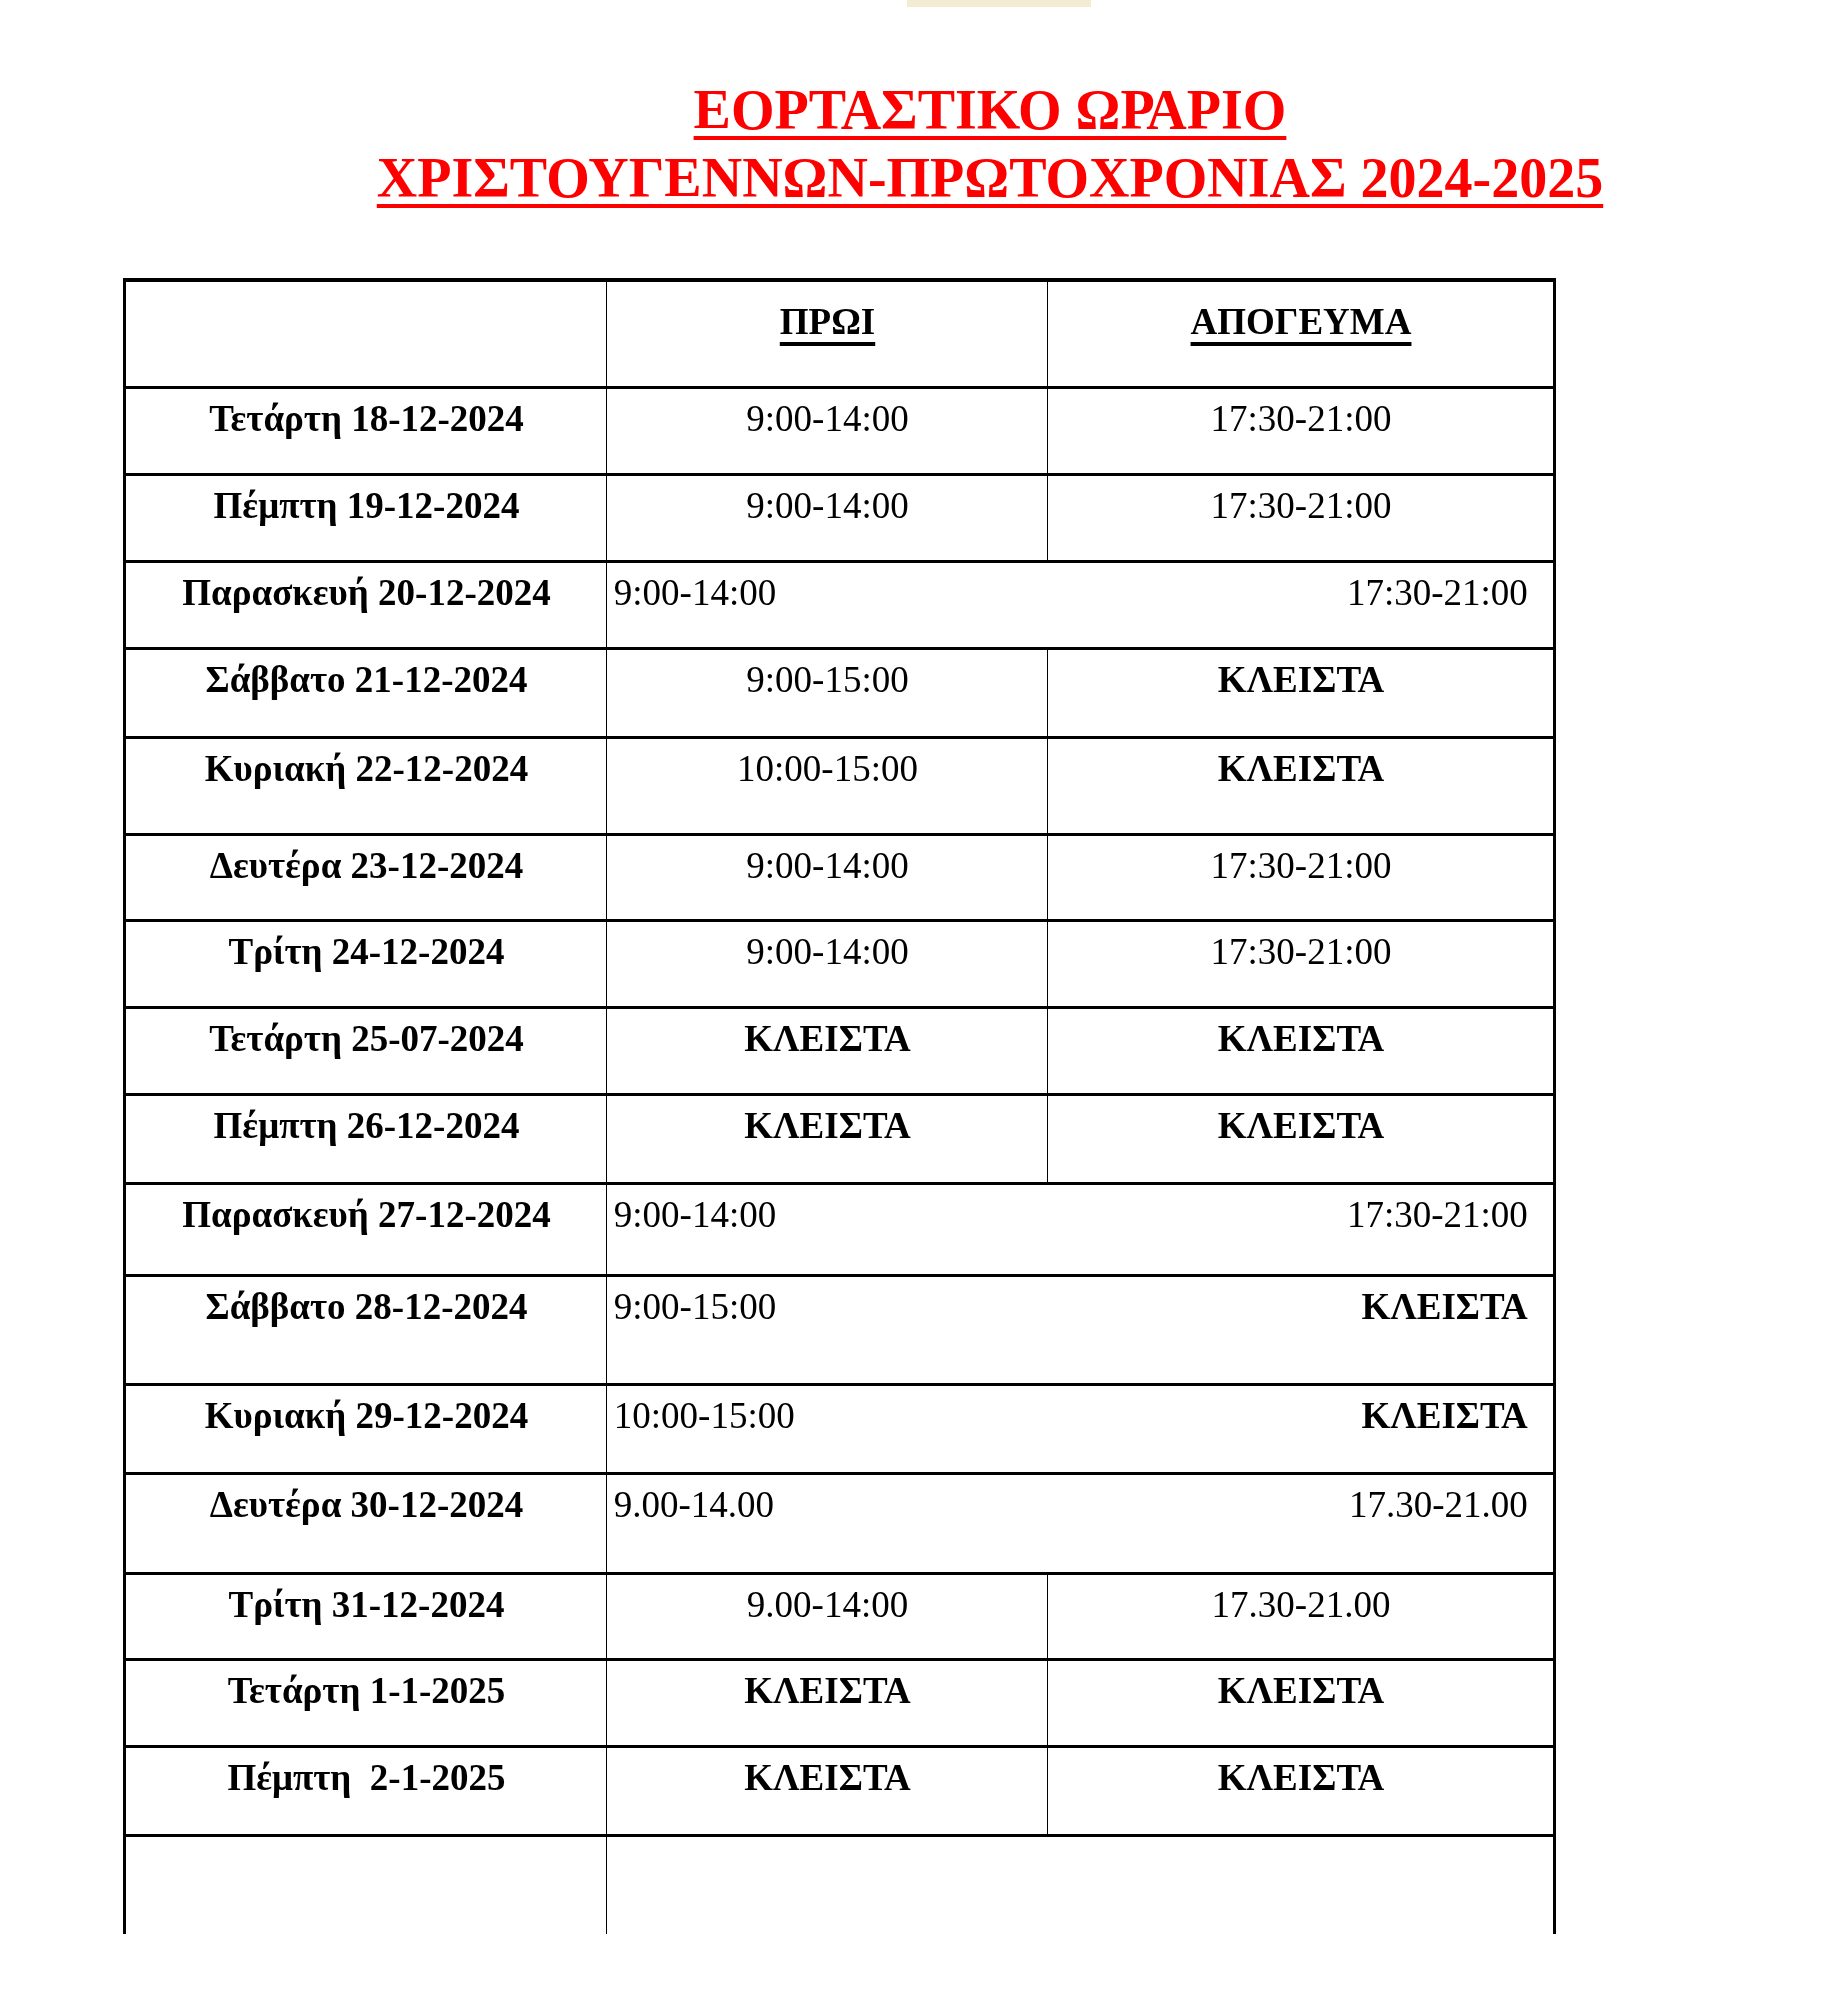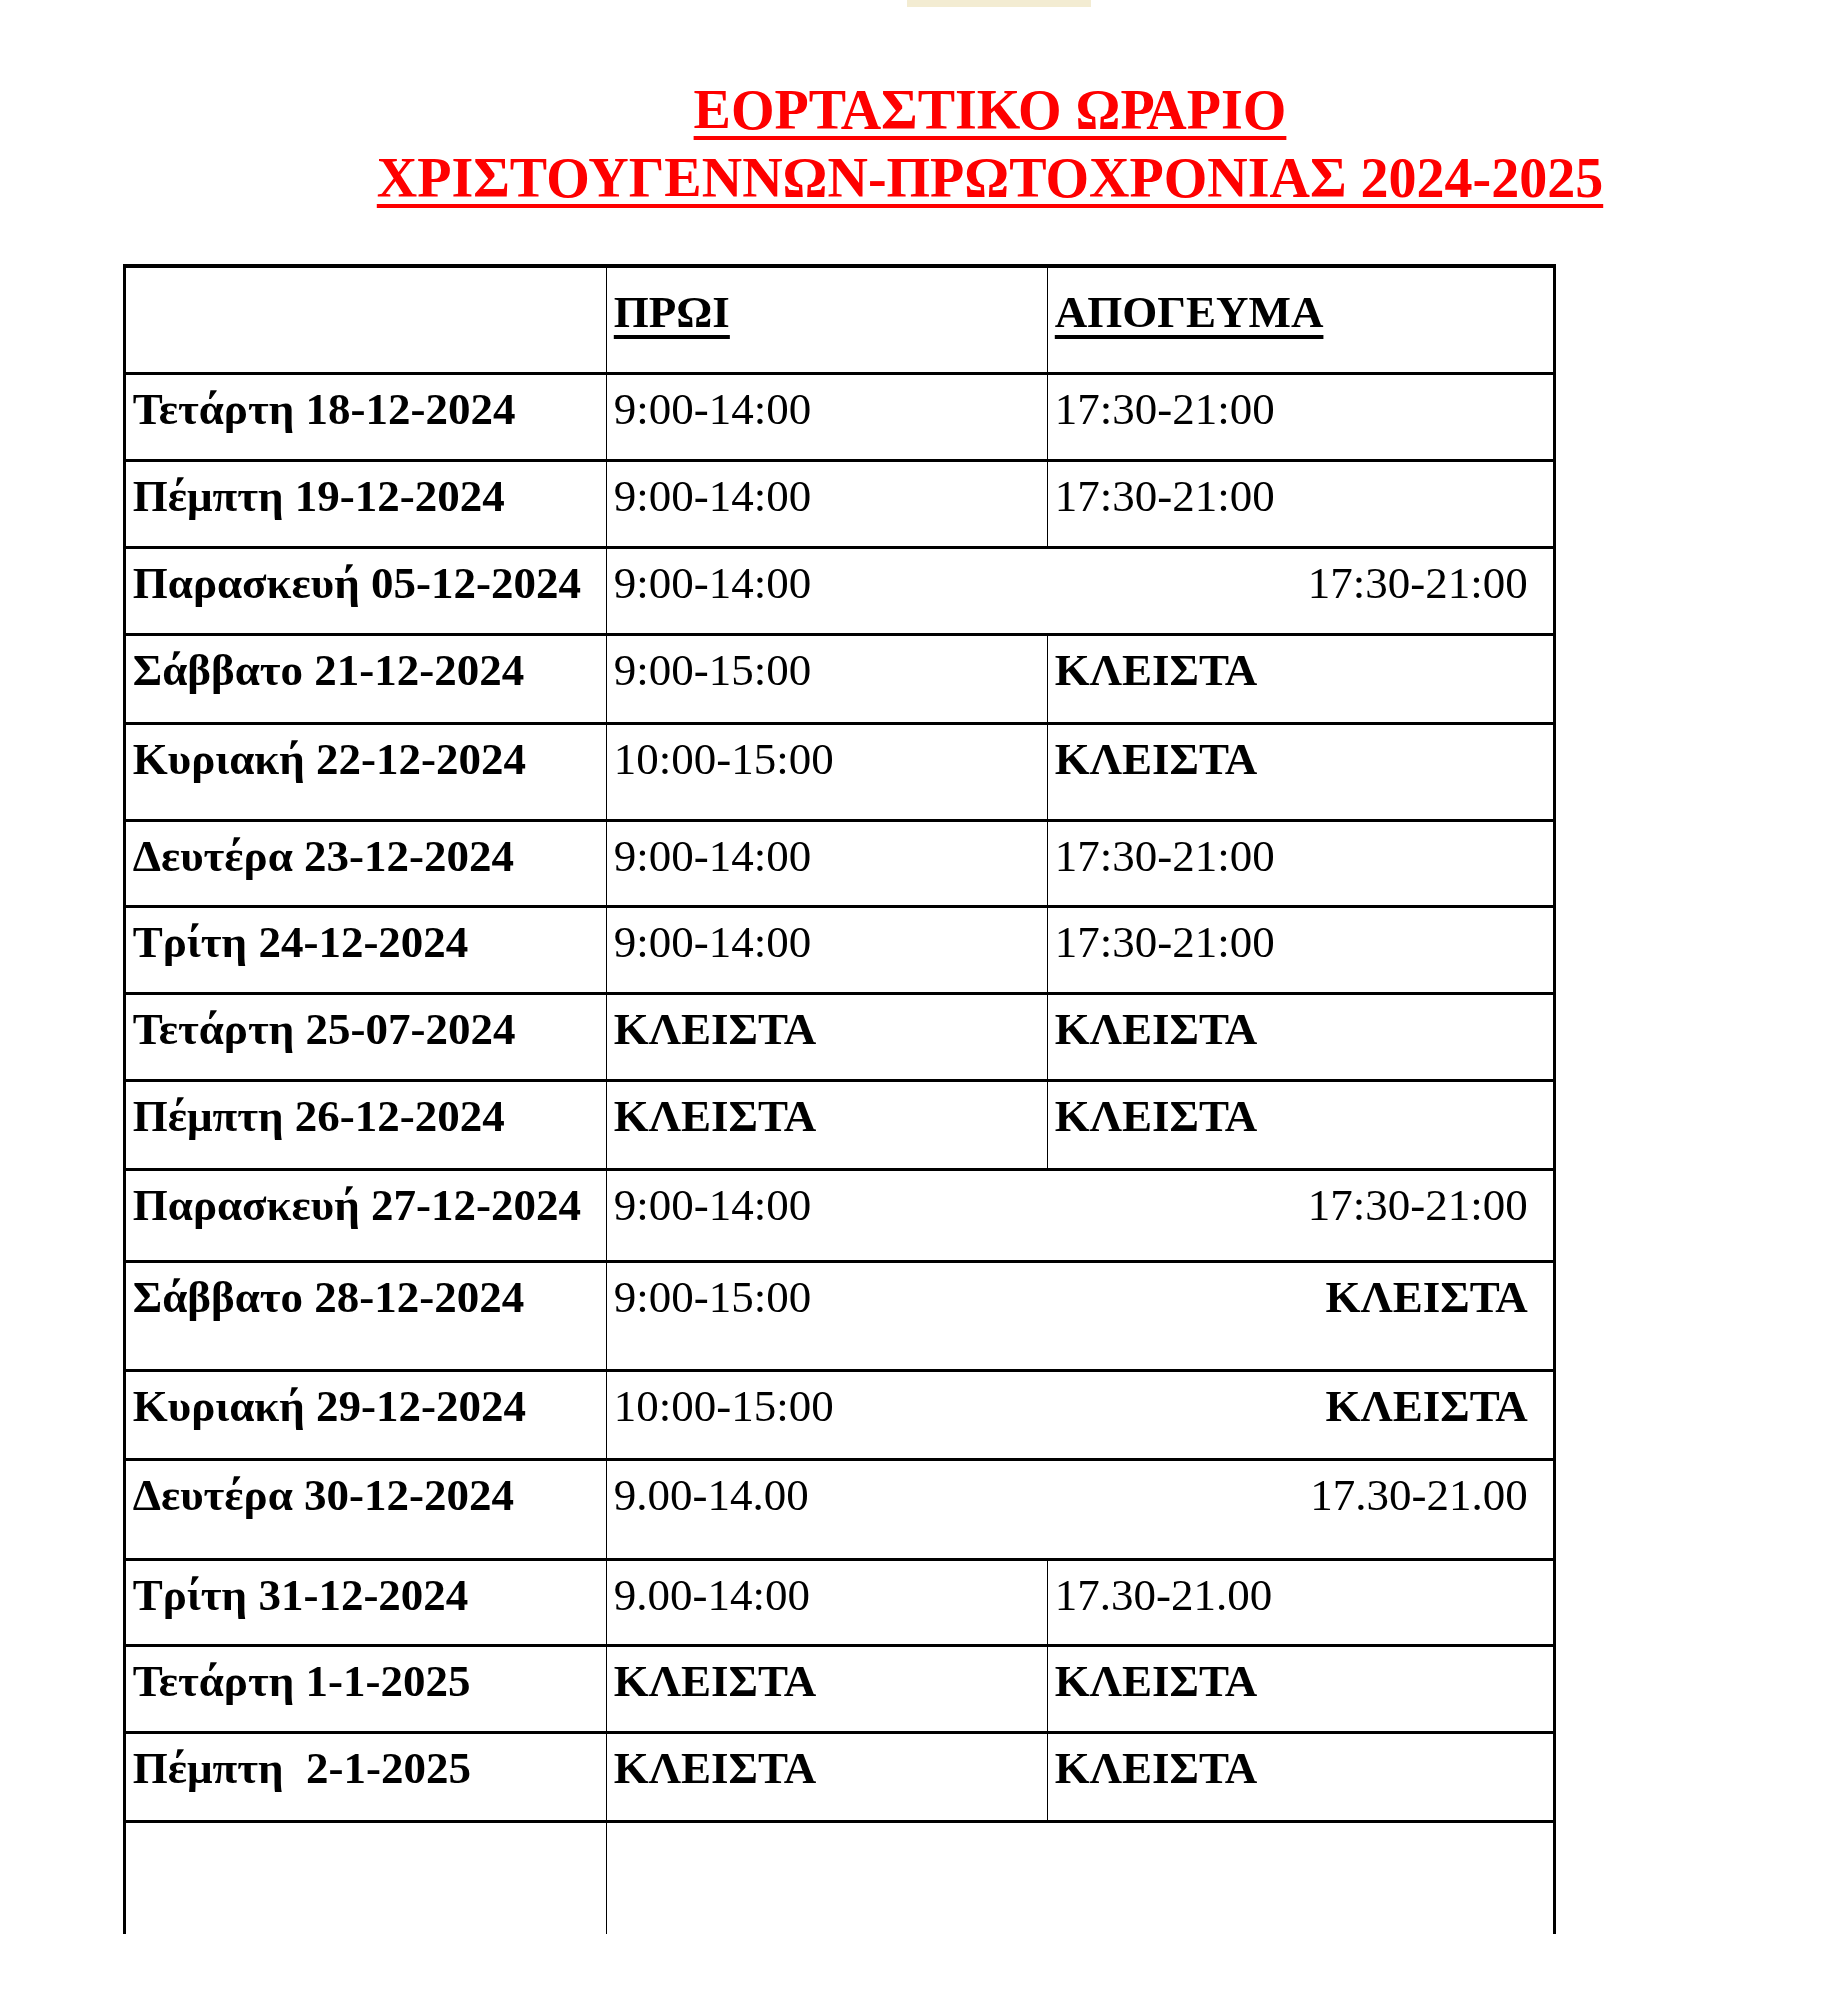--- a/index.html
+++ b/index.html
@@ -36,13 +36,14 @@
   }
   table.schedule {
     position: absolute;
-    top: 264px;
+    top: 278px;
     left: 123px;
     width: 1429px;
     border-collapse: collapse;
     table-layout: fixed;
-    font-size: 45px;
+    font-size: 37px;
     line-height: 1.12;
+    text-align: center;
   }
   table.schedule col.c1 { width: 482px; }
   table.schedule col.c2 { width: 441px; }

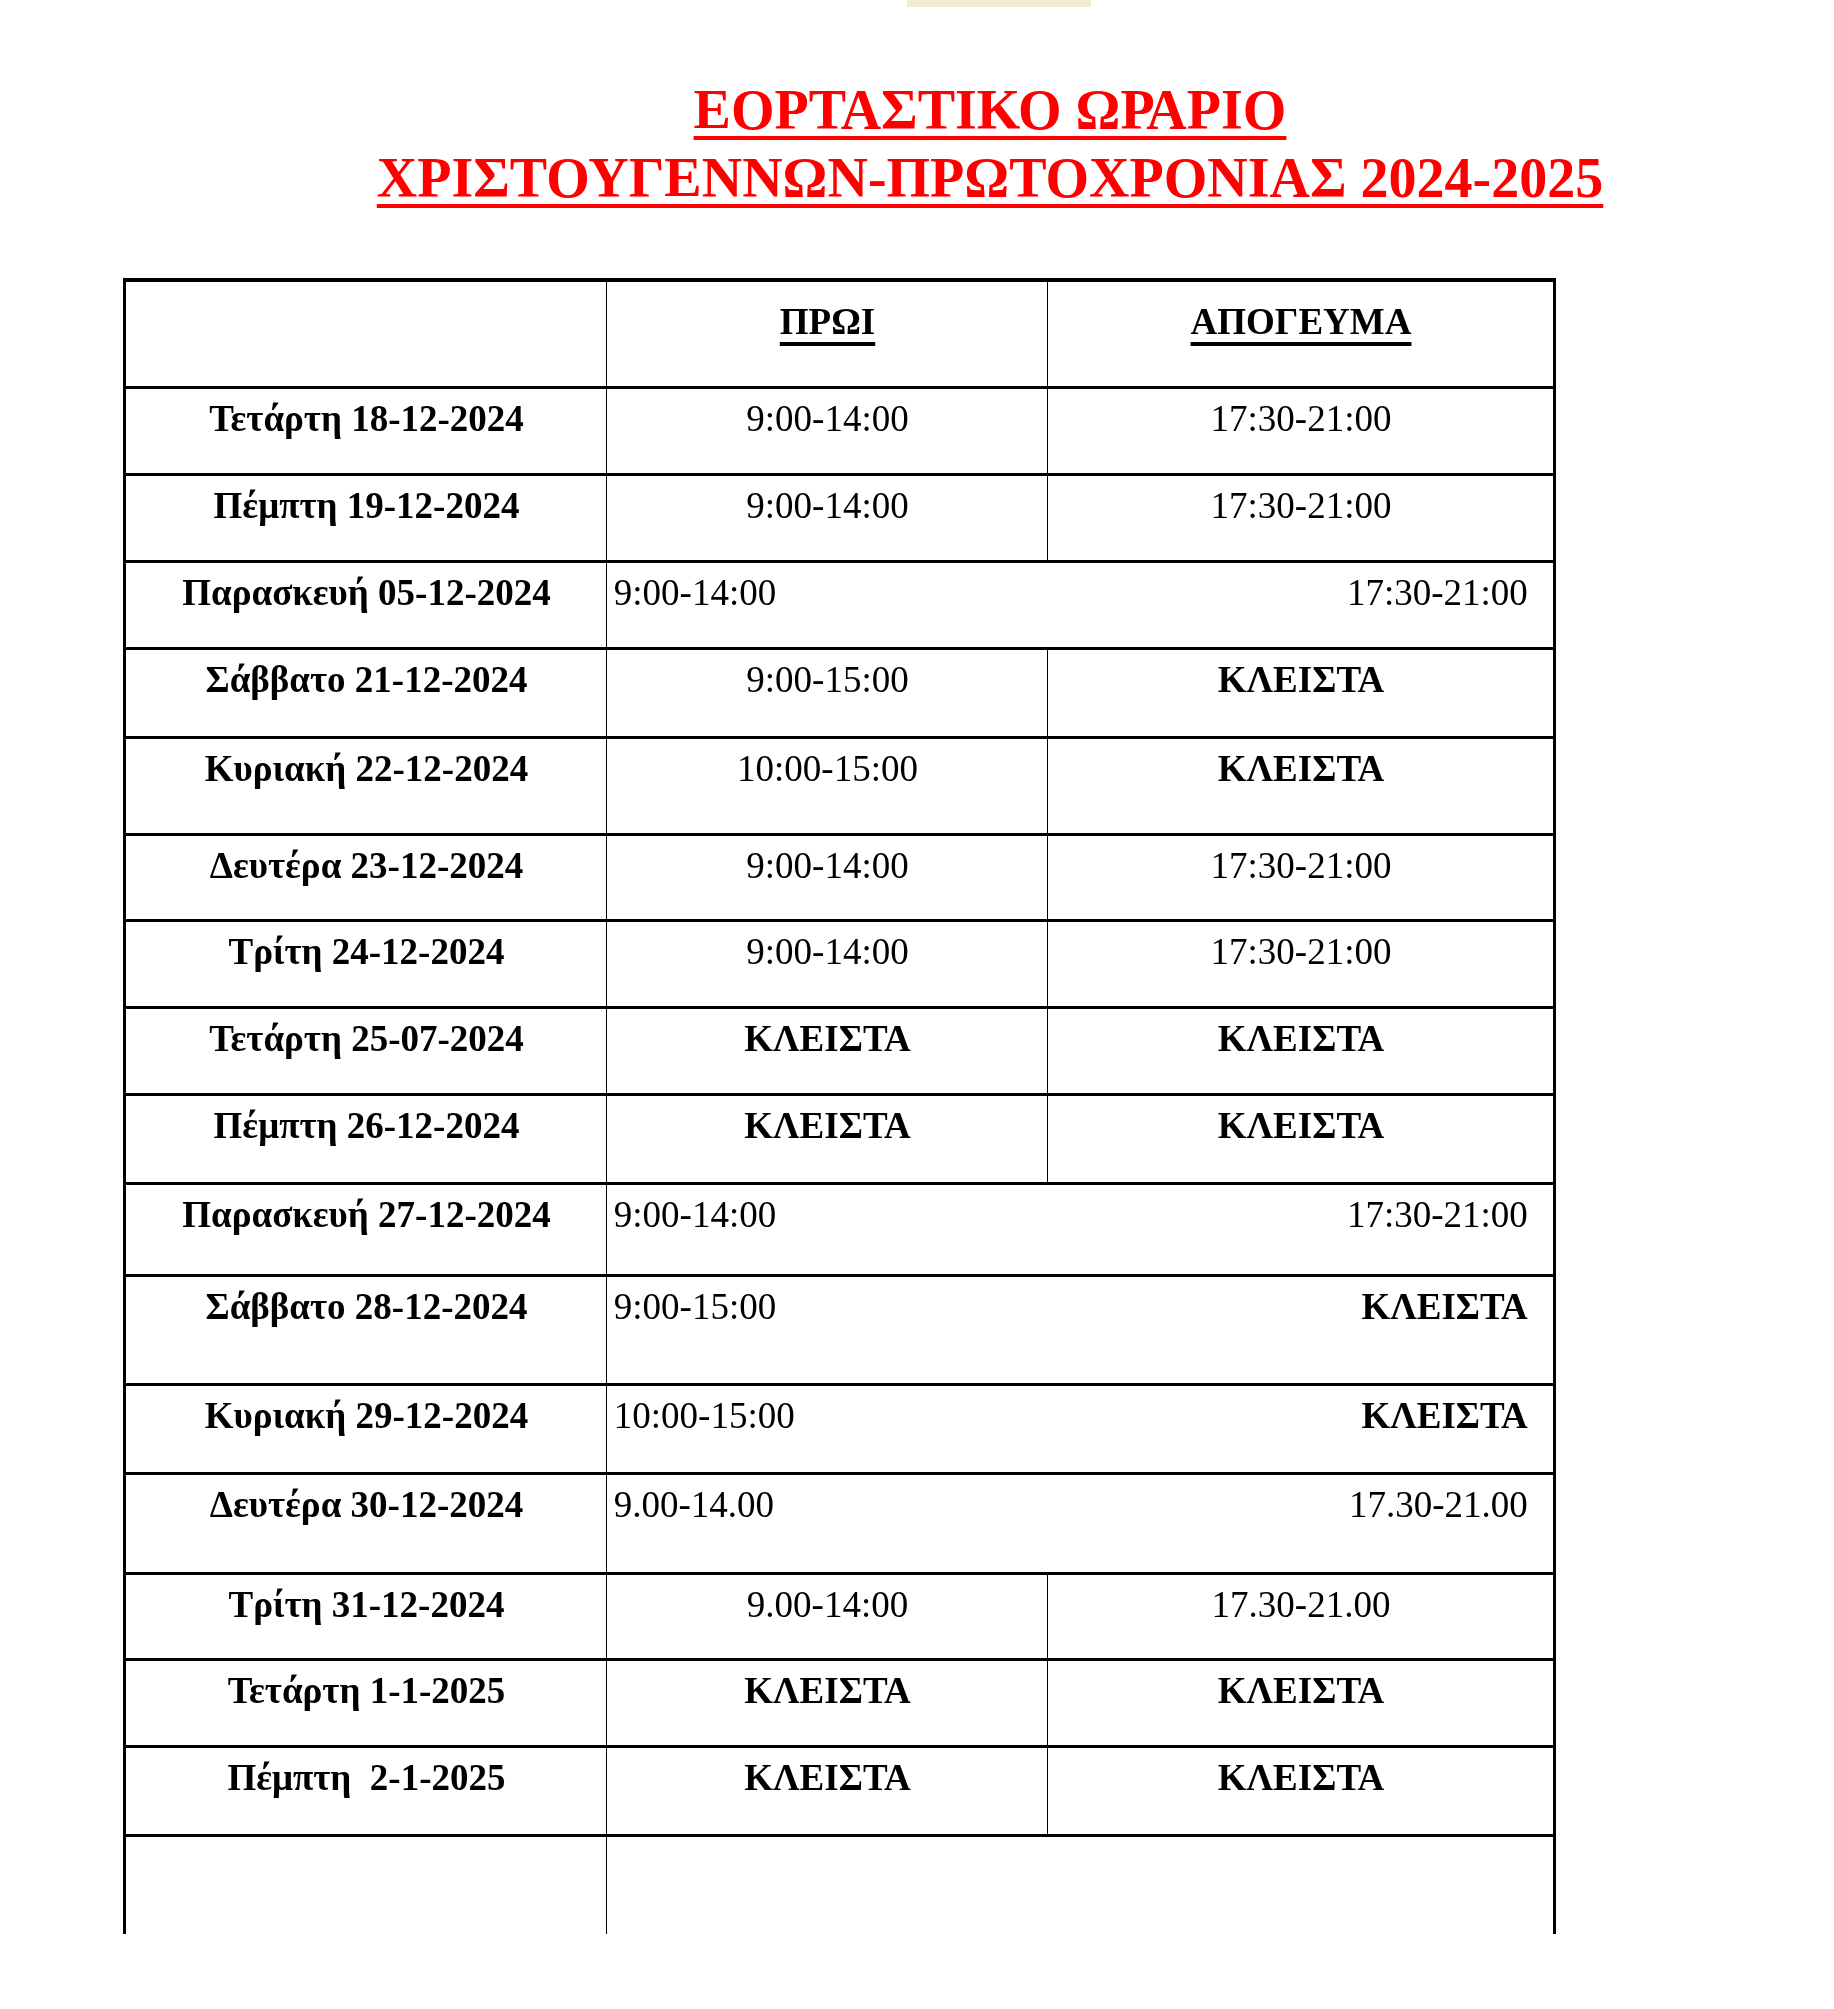--- a/index.html
+++ b/index.html
@@ -110,7 +110,7 @@
           <td>17:30-21:00</td>
         </tr>
         <tr style="height: 87px;">
-          <td class="day-cell">Παρασκευή 05-12-2024</td>
+          <td class="day-cell">Παρασκευή 20-12-2024</td>
           <td class="merged-cell" colspan="2">
             <div class="pair">
               <span>9:00-14:00</span>

